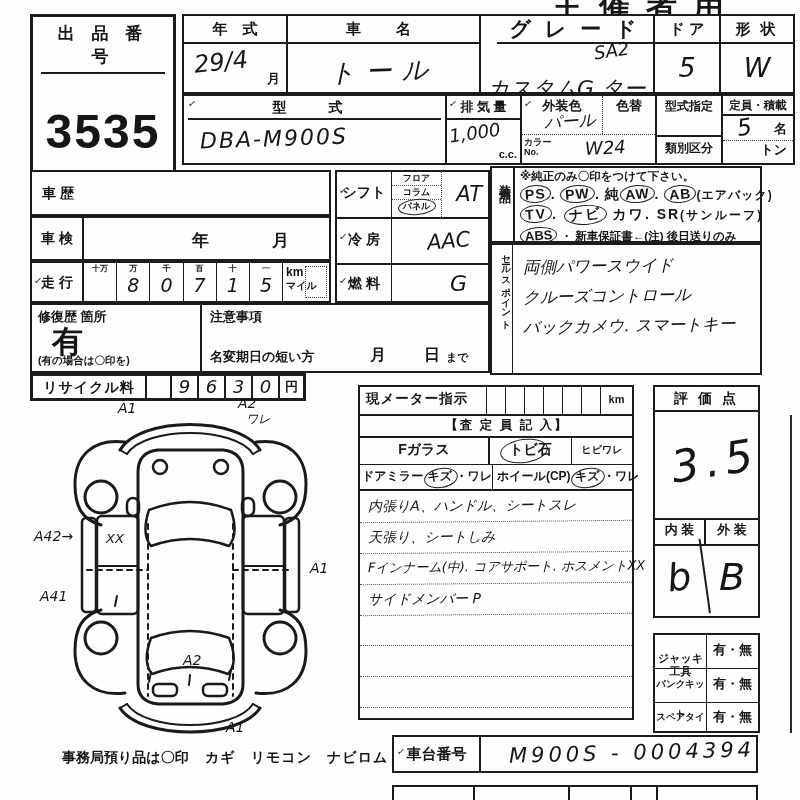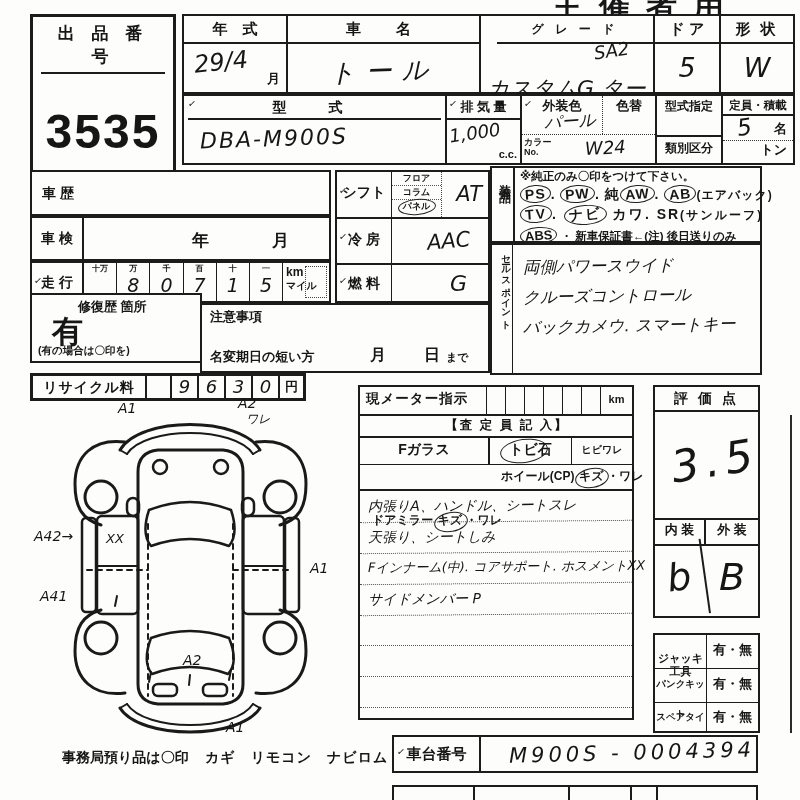--- a/index.html
+++ b/index.html
@@ -47,7 +47,7 @@
       <div class="hw" style="text-align:center;margin-top:10px;font-size:26px;letter-spacing:10px;transform:rotate(-2deg);">トール</div>
     </div>
     <div class="cell bl" style="width:174px;">
-      <div class="hdr bb" style="height:26px;line-height:26px;font-size:12px;letter-spacing:4px;margin-left:16px;">グ レ ー ド</div>
+      <div class="hdr bb" style="height:26px;line-height:26px;font-size:21px;letter-spacing:4px;margin-left:16px;">グ レ ー ド</div>
       <div class="hw abs" style="right:24px;top:24px;font-size:18px;transform:rotate(-8deg);">SA2</div>
       <div class="hw abs" style="left:6px;top:58px;font-size:22px;">カスタムG ターボ</div>
     </div>

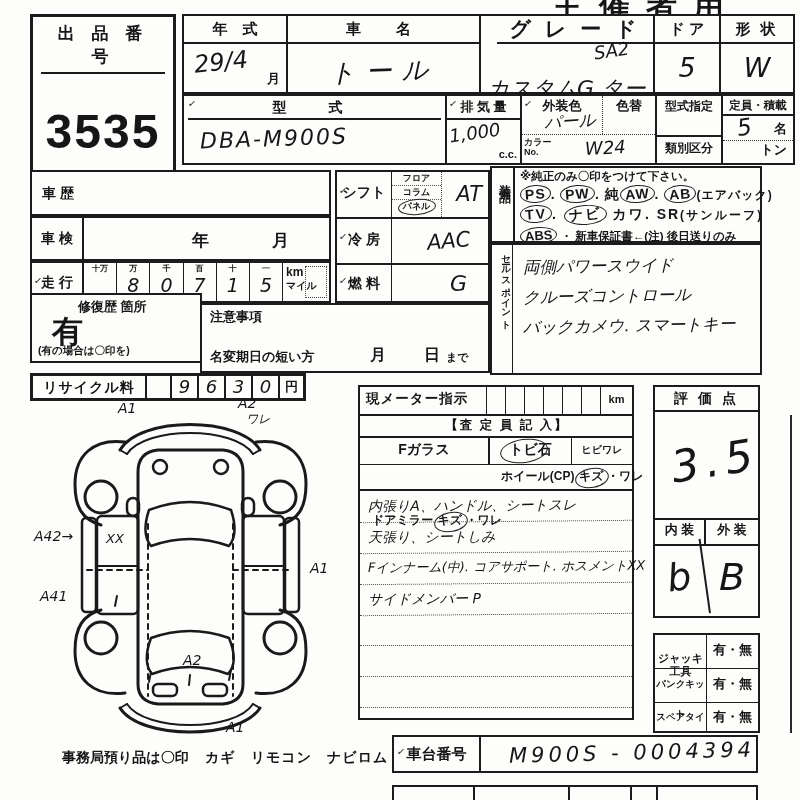--- a/index.html
+++ b/index.html
@@ -157,7 +157,7 @@
     </div>
   </div>
 
-  <div class="b" style="left:30px;top:293px;width:172px;height:70px;border-right-width:2.5px;padding-left:40px;">
+  <div class="b" style="left:30px;top:303px;width:172px;height:70px;border-right-width:2.5px;">
     <div class="lb" style="font-size:13px;padding:3px 0 0 6px;">修復歴 箇所</div>
     <div class="lb" style="position:absolute;left:20px;top:16px;font-size:31px;">有</div>
     <div style="position:absolute;left:6px;bottom:3px;font-size:10.5px;font-weight:bold;">(有の場合は〇印を)</div>

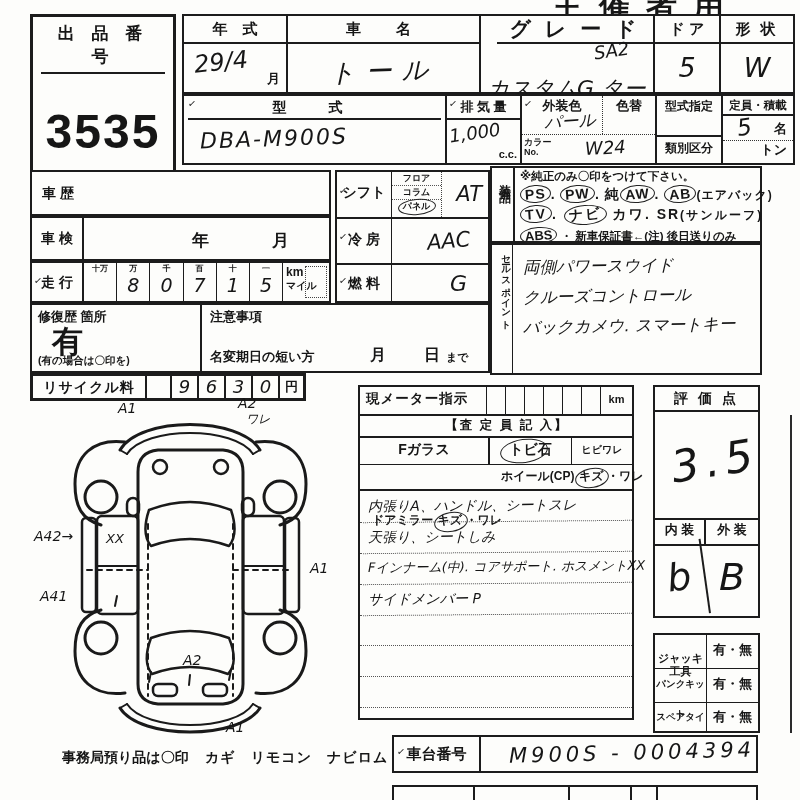--- a/index.html
+++ b/index.html
@@ -338,7 +338,7 @@
       <div class="cell hdr" style="flex:1;font-size:10px;line-height:23px;">ヒビワレ</div>
     </div>
     <div class="flex bb" style="height:24px;">
-      <div class="cell br1" style="width:137px;white-space:nowrap;padding-left:12px;margin-top:44px;">
+      <div class="cell br1" style="width:137px;white-space:nowrap;padding-left:2px;">
         <span class="lb" style="font-size:12px;line-height:22px;">ドアミラー</span>
         <span class="lb" style="font-size:12px;position:relative;">
           <span>キズ</span>

